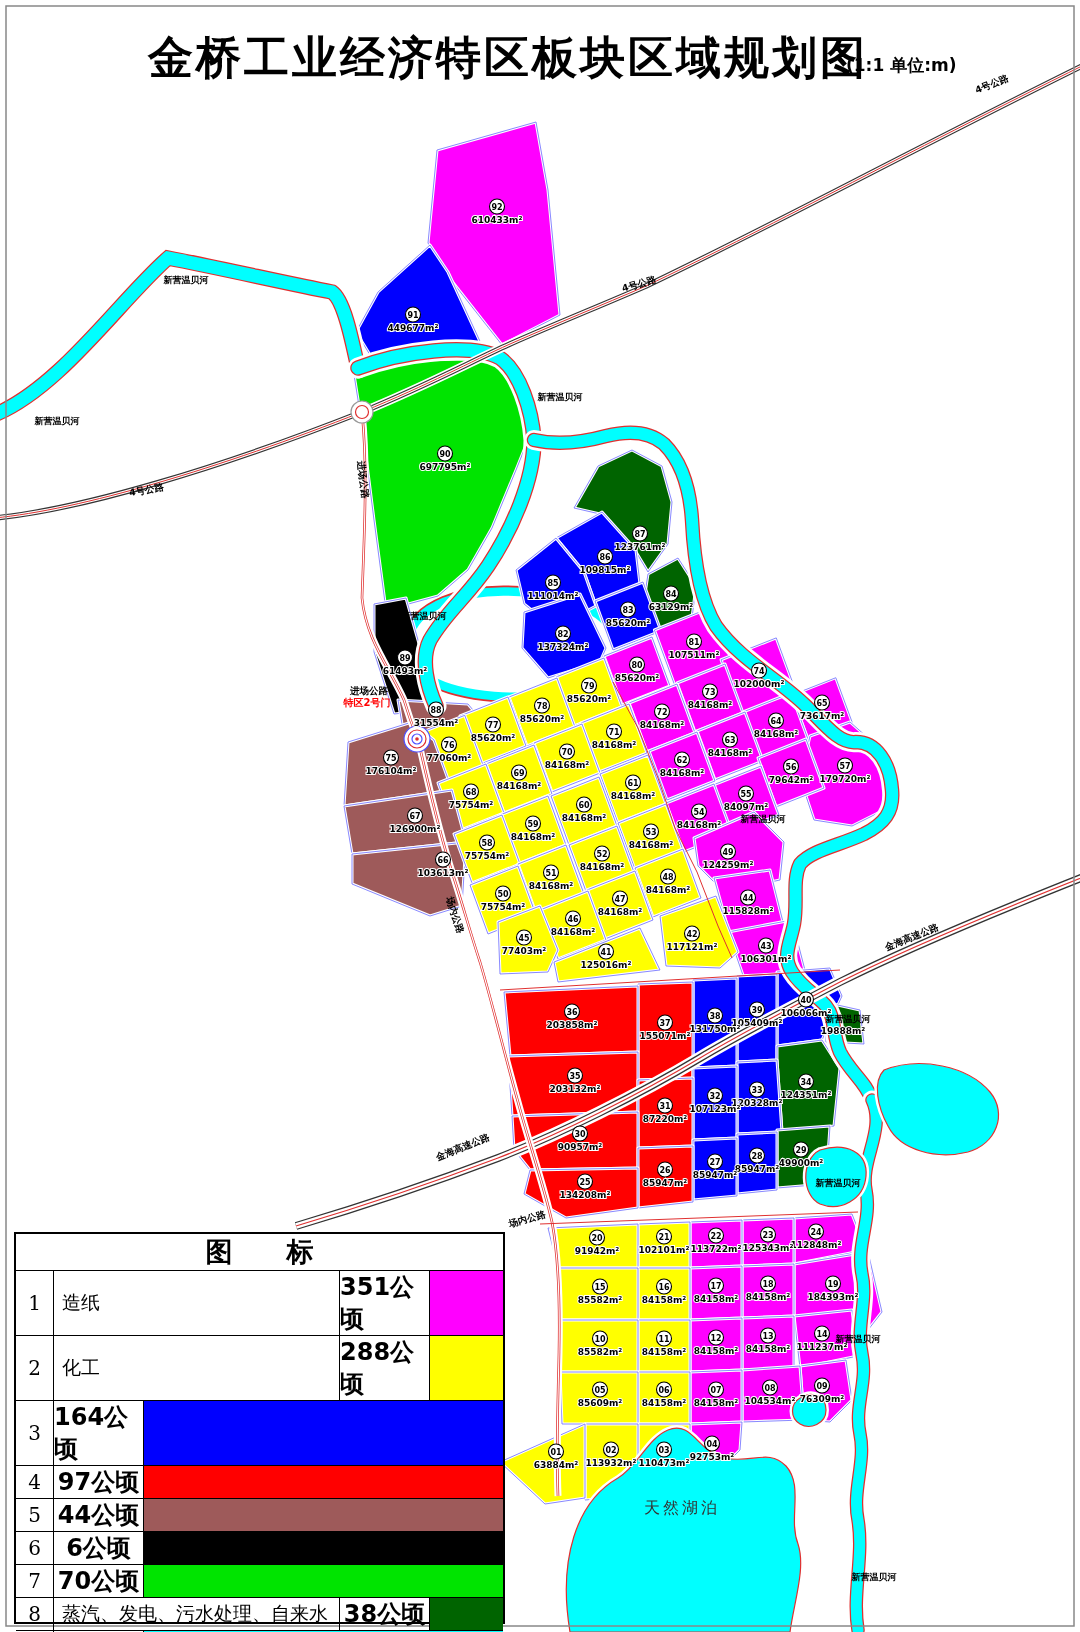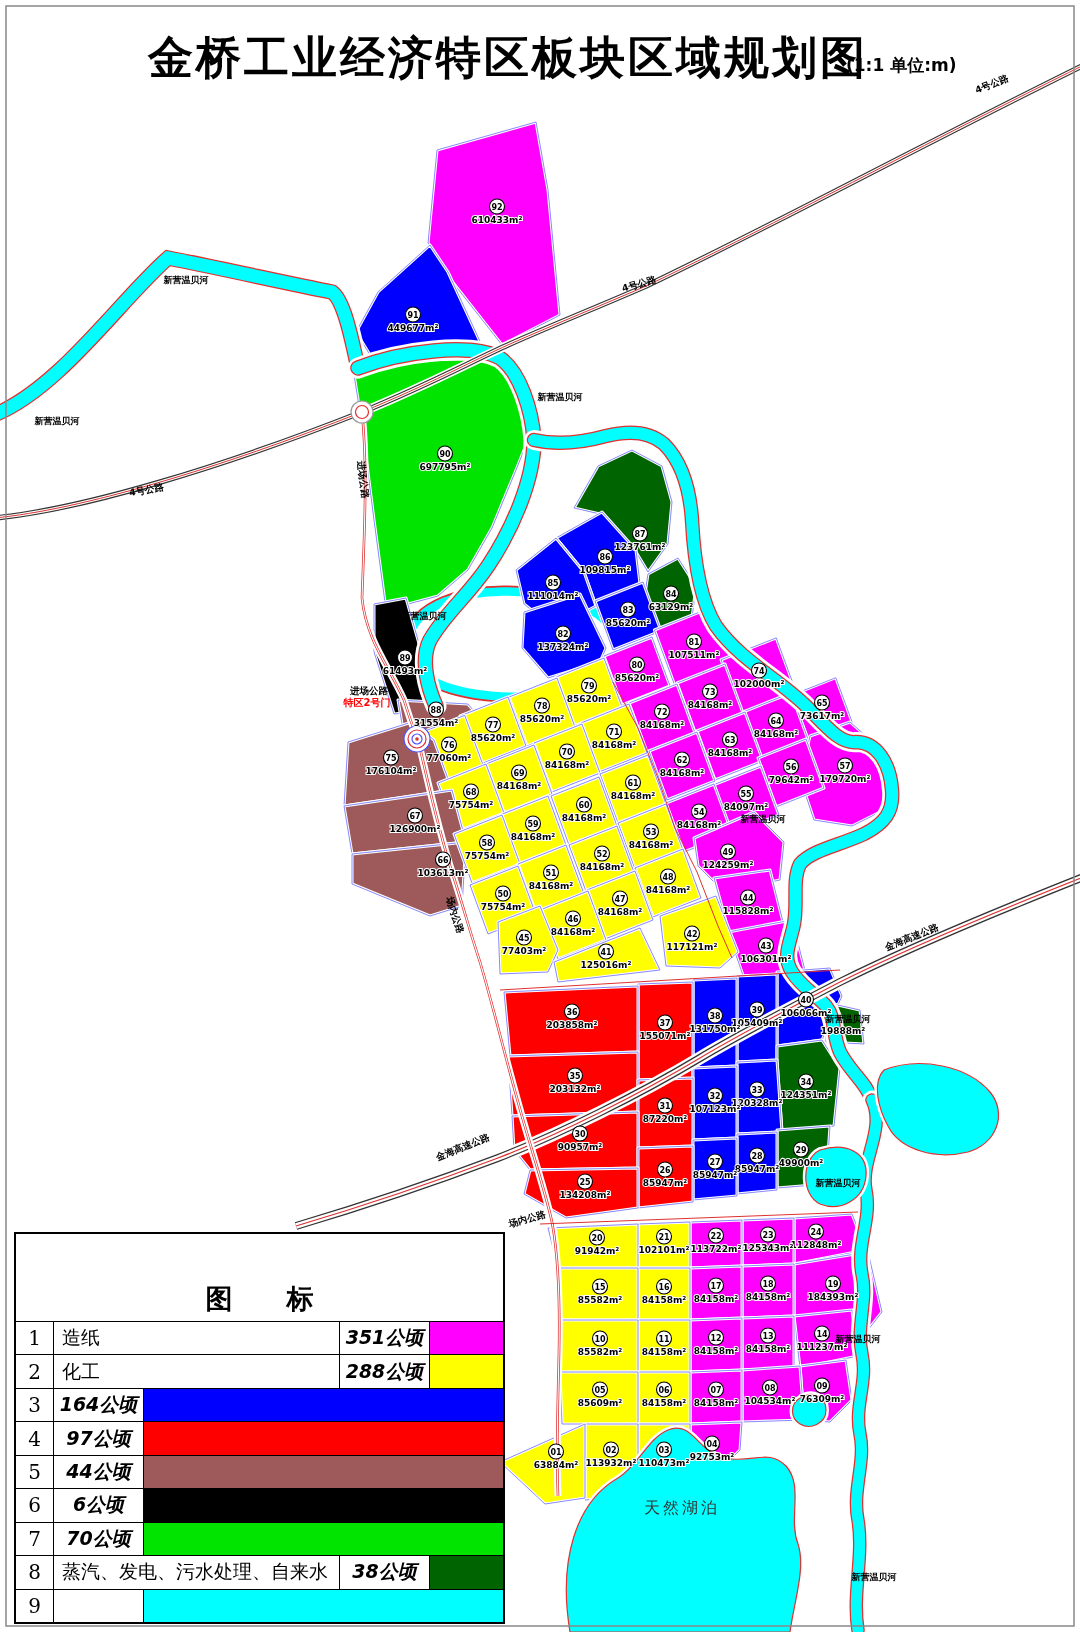--- a/index.html
+++ b/index.html
@@ -13,7 +13,7 @@
   .legend{position:absolute;left:14px;top:1232px;width:491px;height:392px;background:#fff;
           border:2px solid #000;box-sizing:border-box;display:flex;flex-direction:column;}
   .legend-header{height:44px;border-bottom:1px solid #000;display:flex;align-items:center;
-          justify-content:center;font-size:27px;font-weight:bold;margin-top:43px;}
+          justify-content:center;font-size:27px;font-weight:bold;}
   #legend-rows{flex:1;display:flex;flex-direction:column;}
   .lrow{flex:1;display:flex;border-bottom:1px solid #000;}
   .lrow:last-child{border-bottom:none;}

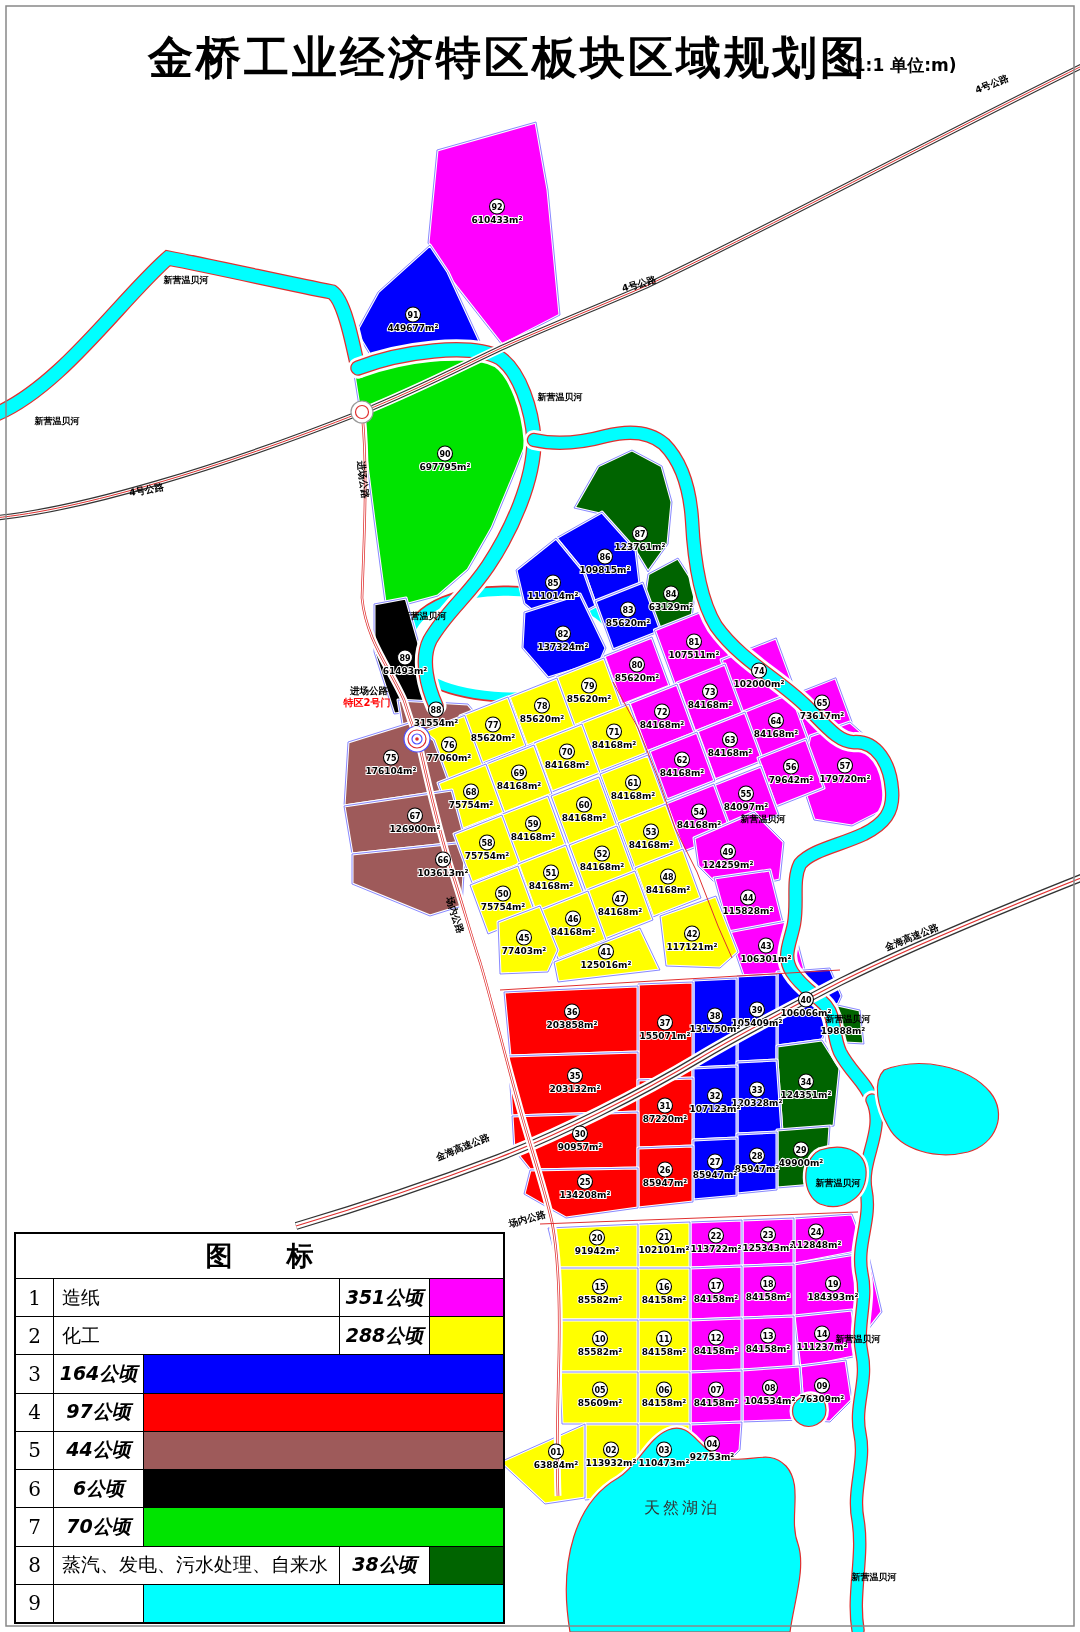--- a/index.html
+++ b/index.html
@@ -20,7 +20,7 @@
   .lc{border-right:1px solid #000;display:flex;align-items:center;box-sizing:border-box;}
   .lnum{width:38px;justify-content:center;font-size:20px;font-family:"DejaVu Serif",serif;}
   .lname{width:286px;padding-left:8px;font-size:19px;font-weight:normal;white-space:nowrap;}
-  .larea{width:90px;justify-content:center;font-size:19px;font-weight:bold;font-style:italic;}
+  .larea{width:90px;justify-content:center;font-size:24px;font-weight:bold;}
   .lswatch{flex:1;border-right:none;}
   .blk-num{font-size:8px;font-weight:bold;text-anchor:middle;fill:#000;}
   .blk-area{font-size:9px;font-weight:bold;text-anchor:middle;fill:#000;

